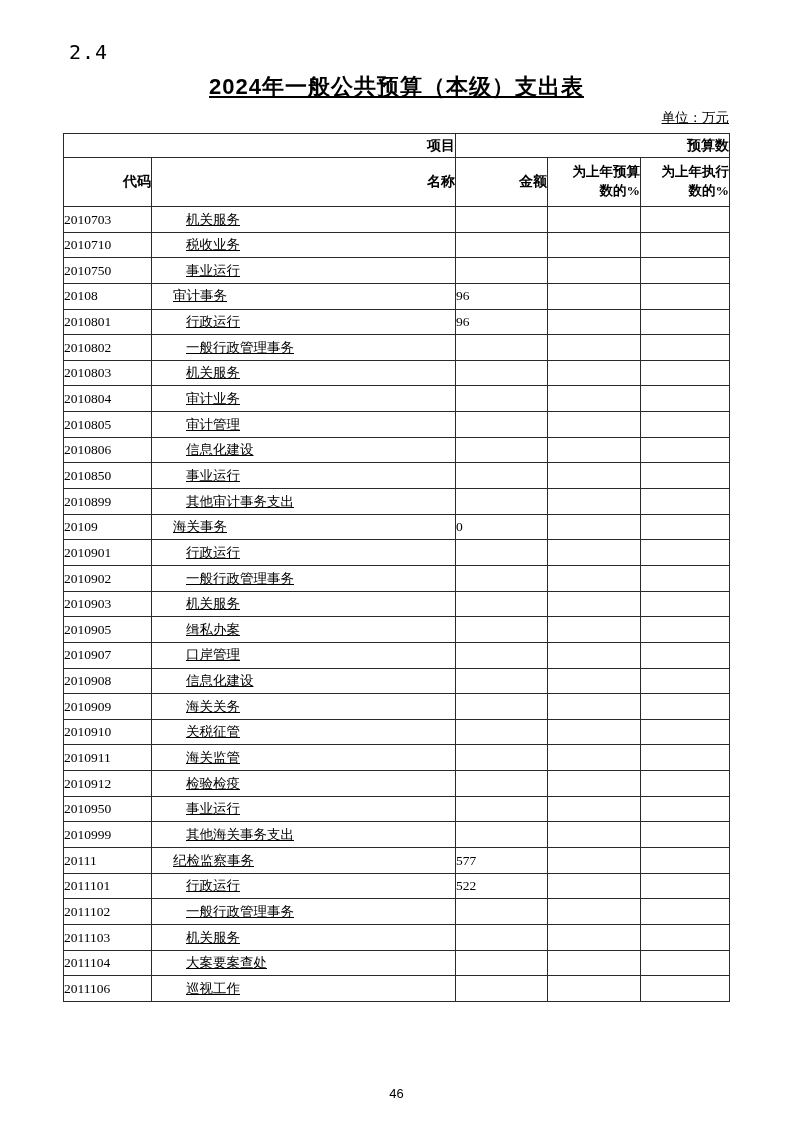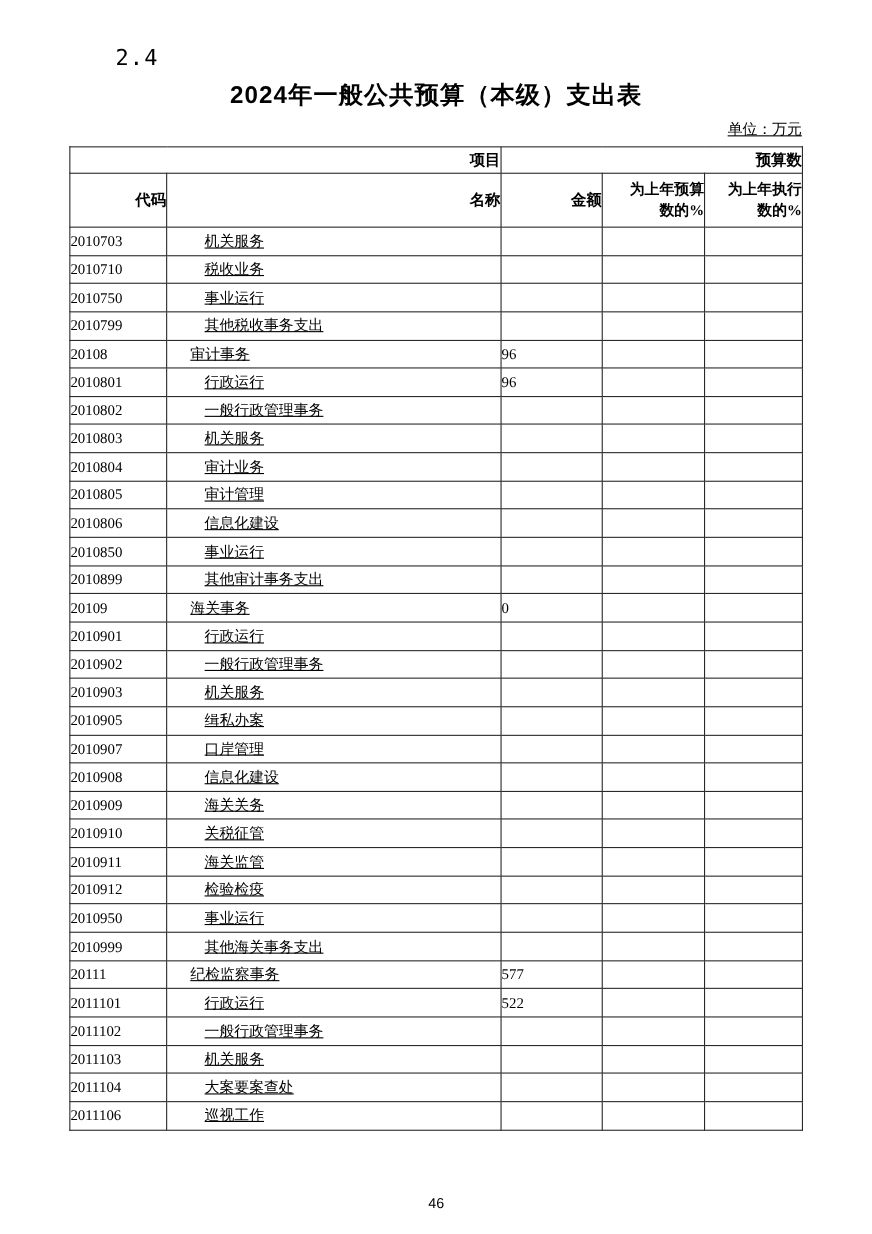--- a/index.html
+++ b/index.html
@@ -17,7 +17,7 @@
   .section-number {
     position: absolute; left: 69px; top: 40px;
     font-family: "DejaVu Sans Mono", "Liberation Mono", monospace;
-    font-size: 20px; letter-spacing: 1px; margin-left: 36px;
+    font-size: 20px; letter-spacing: 1px;
   }
   .doc-title {
     position: absolute; top: 72px; left: 0; width: 100%;

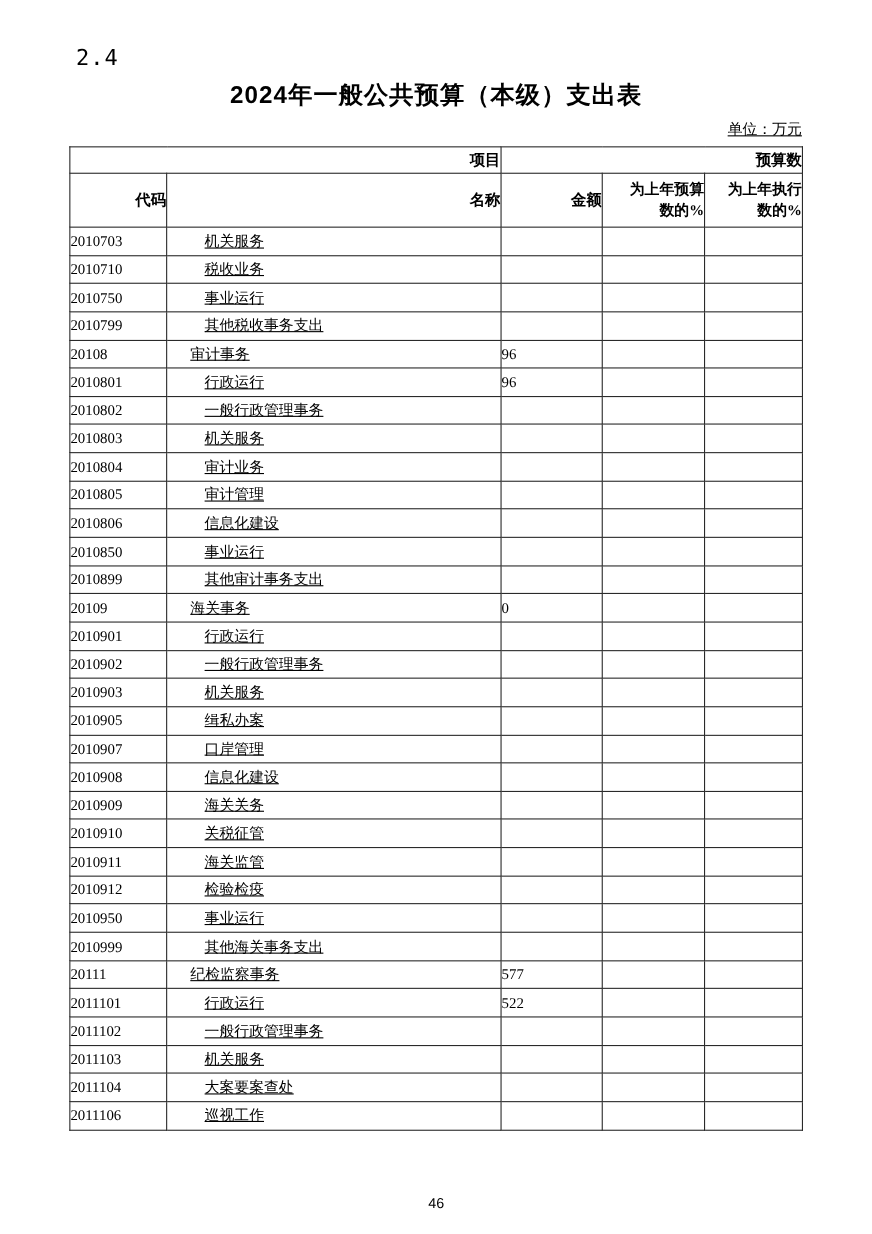--- a/index.html
+++ b/index.html
@@ -23,7 +23,7 @@
     position: absolute; top: 72px; left: 0; width: 100%;
     text-align: center;
     font-family: "Liberation Sans", "DejaVu Sans", sans-serif;
-    font-weight: bold; font-size: 22px; letter-spacing: 1px;
+    font-weight: bold; font-size: 22px; letter-spacing: 1px; text-decoration: underline;
   }
   .unit-label {
     position: absolute; top: 109px; right: 64px;

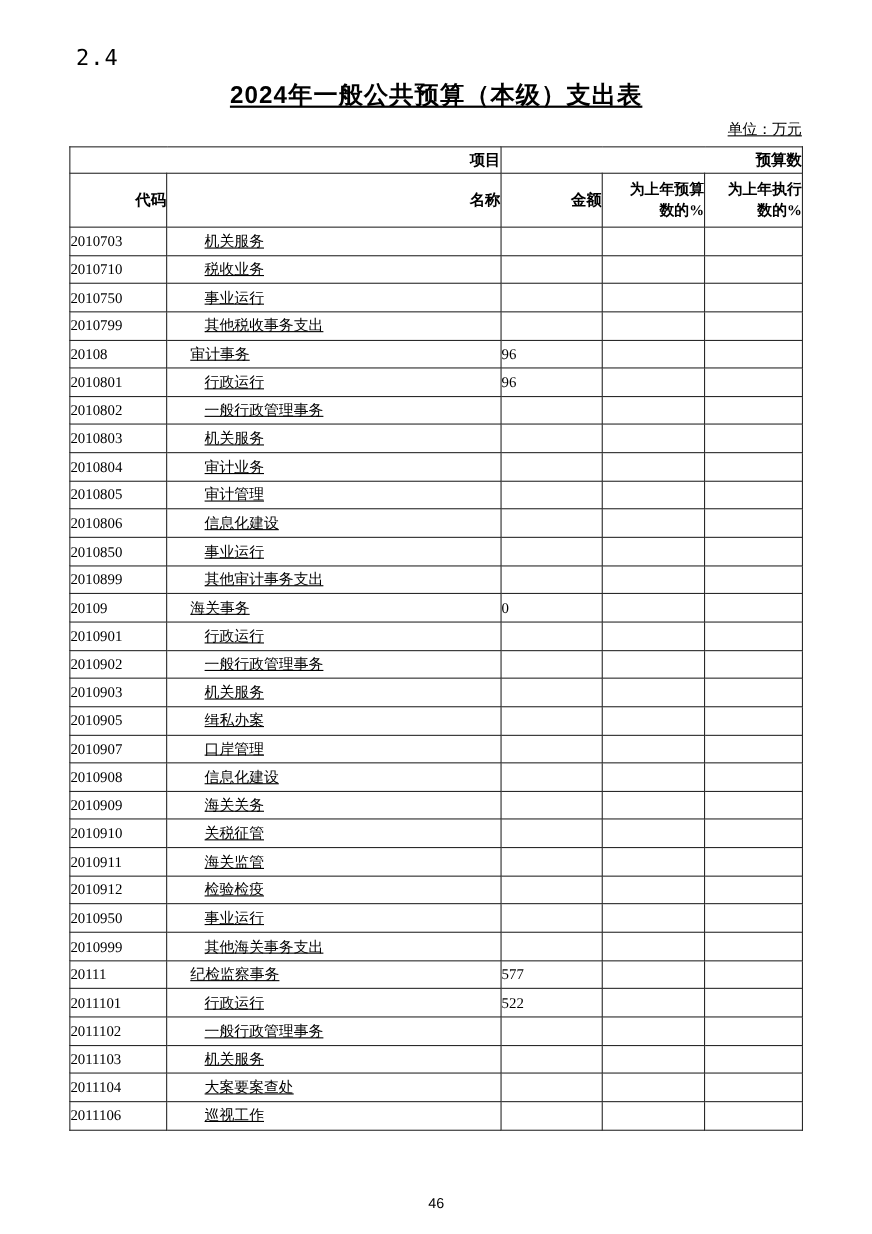--- a/index.html
+++ b/index.html
@@ -131,13 +131,6 @@
           <td class="pct-cell"></td>
         </tr>
         <tr>
-          <td class="code-cell">2010799</td>
-          <td class="name-cell lvl2">其他税收事务支出</td>
-          <td class="amount-cell"></td>
-          <td class="pct-cell"></td>
-          <td class="pct-cell"></td>
-        </tr>
-        <tr>
           <td class="code-cell">20108</td>
           <td class="name-cell lvl1">审计事务</td>
           <td class="amount-cell">96</td>

